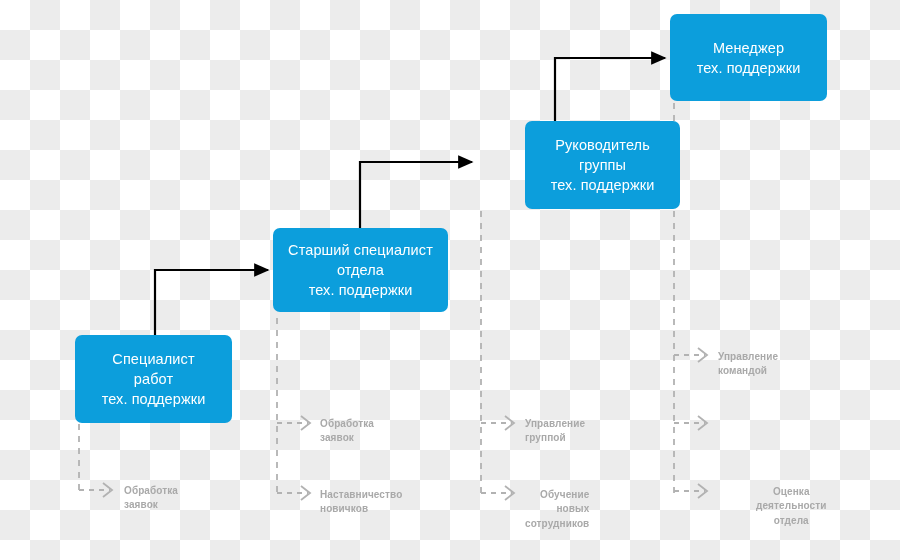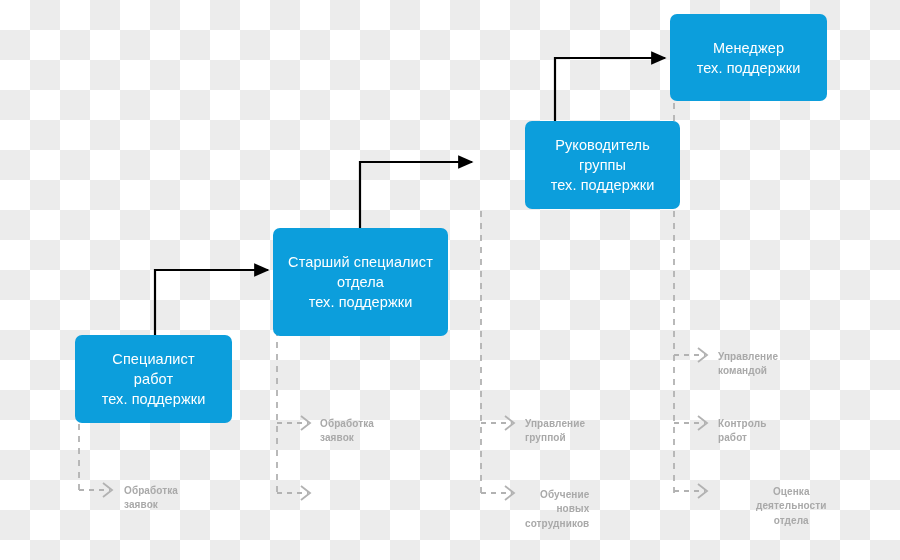--- a/index.html
+++ b/index.html
@@ -115,7 +115,7 @@
 заявок</span>
   </div>
 
-  <div class="node" style="left:273px; top:228px; width:175px; height:108px; background:#0C9EDC;">
+  <div class="node" style="left:273px; top:228px; width:175px; height:84px; background:#0C9EDC;">
     <span>Старший специалист
 отдела
 тех. поддержки</span>

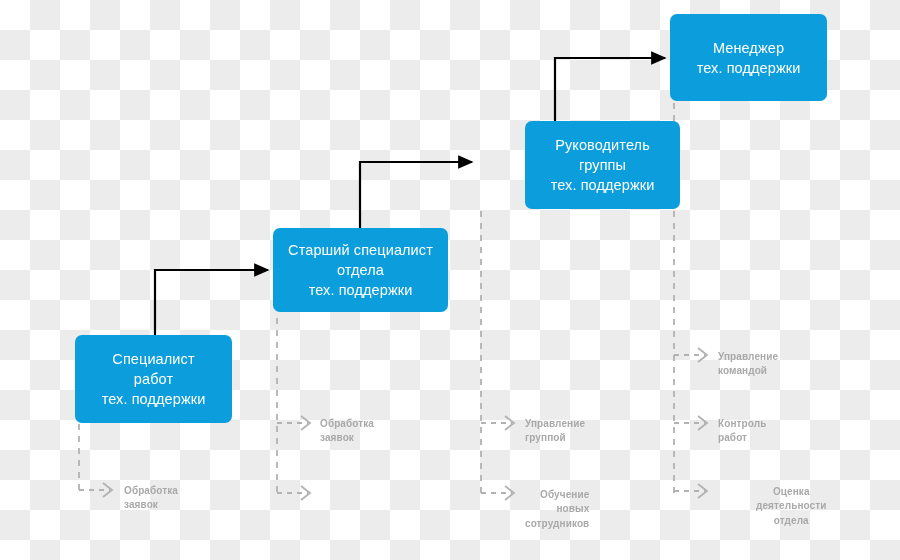--- a/index.html
+++ b/index.html
@@ -148,10 +148,6 @@
     <span>Управление
 командой</span>
   </div>
-  <div class="task" style="left:718px; top:403px; color:#A9A9A9;">
-    <span>Контроль
-работ</span>
-  </div>
   <div class="task" style="left:756px; top:471px; color:#A9A9A9;text-align:center;">
     <span>Оценка
 деятельности

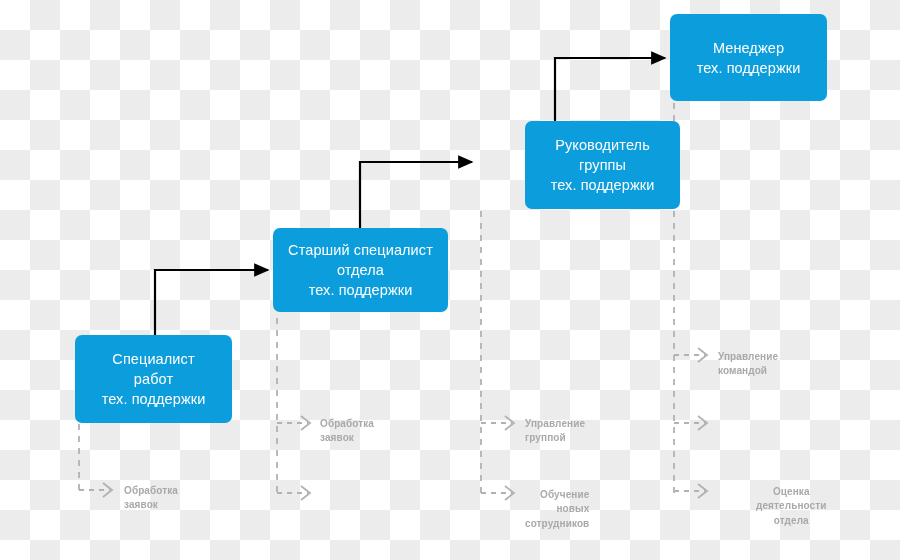--- a/index.html
+++ b/index.html
@@ -124,6 +124,10 @@
     <span>Обработка
 заявок</span>
   </div>
+  <div class="task" style="left:320px; top:474px; color:#A9A9A9;">
+    <span>Наставничество
+новичков</span>
+  </div>
 
   <div class="node" style="left:477px; top:121px; width:155px; height:88px; background:#0C9EDC;margin-left:48px;">
     <span>Руководитель

